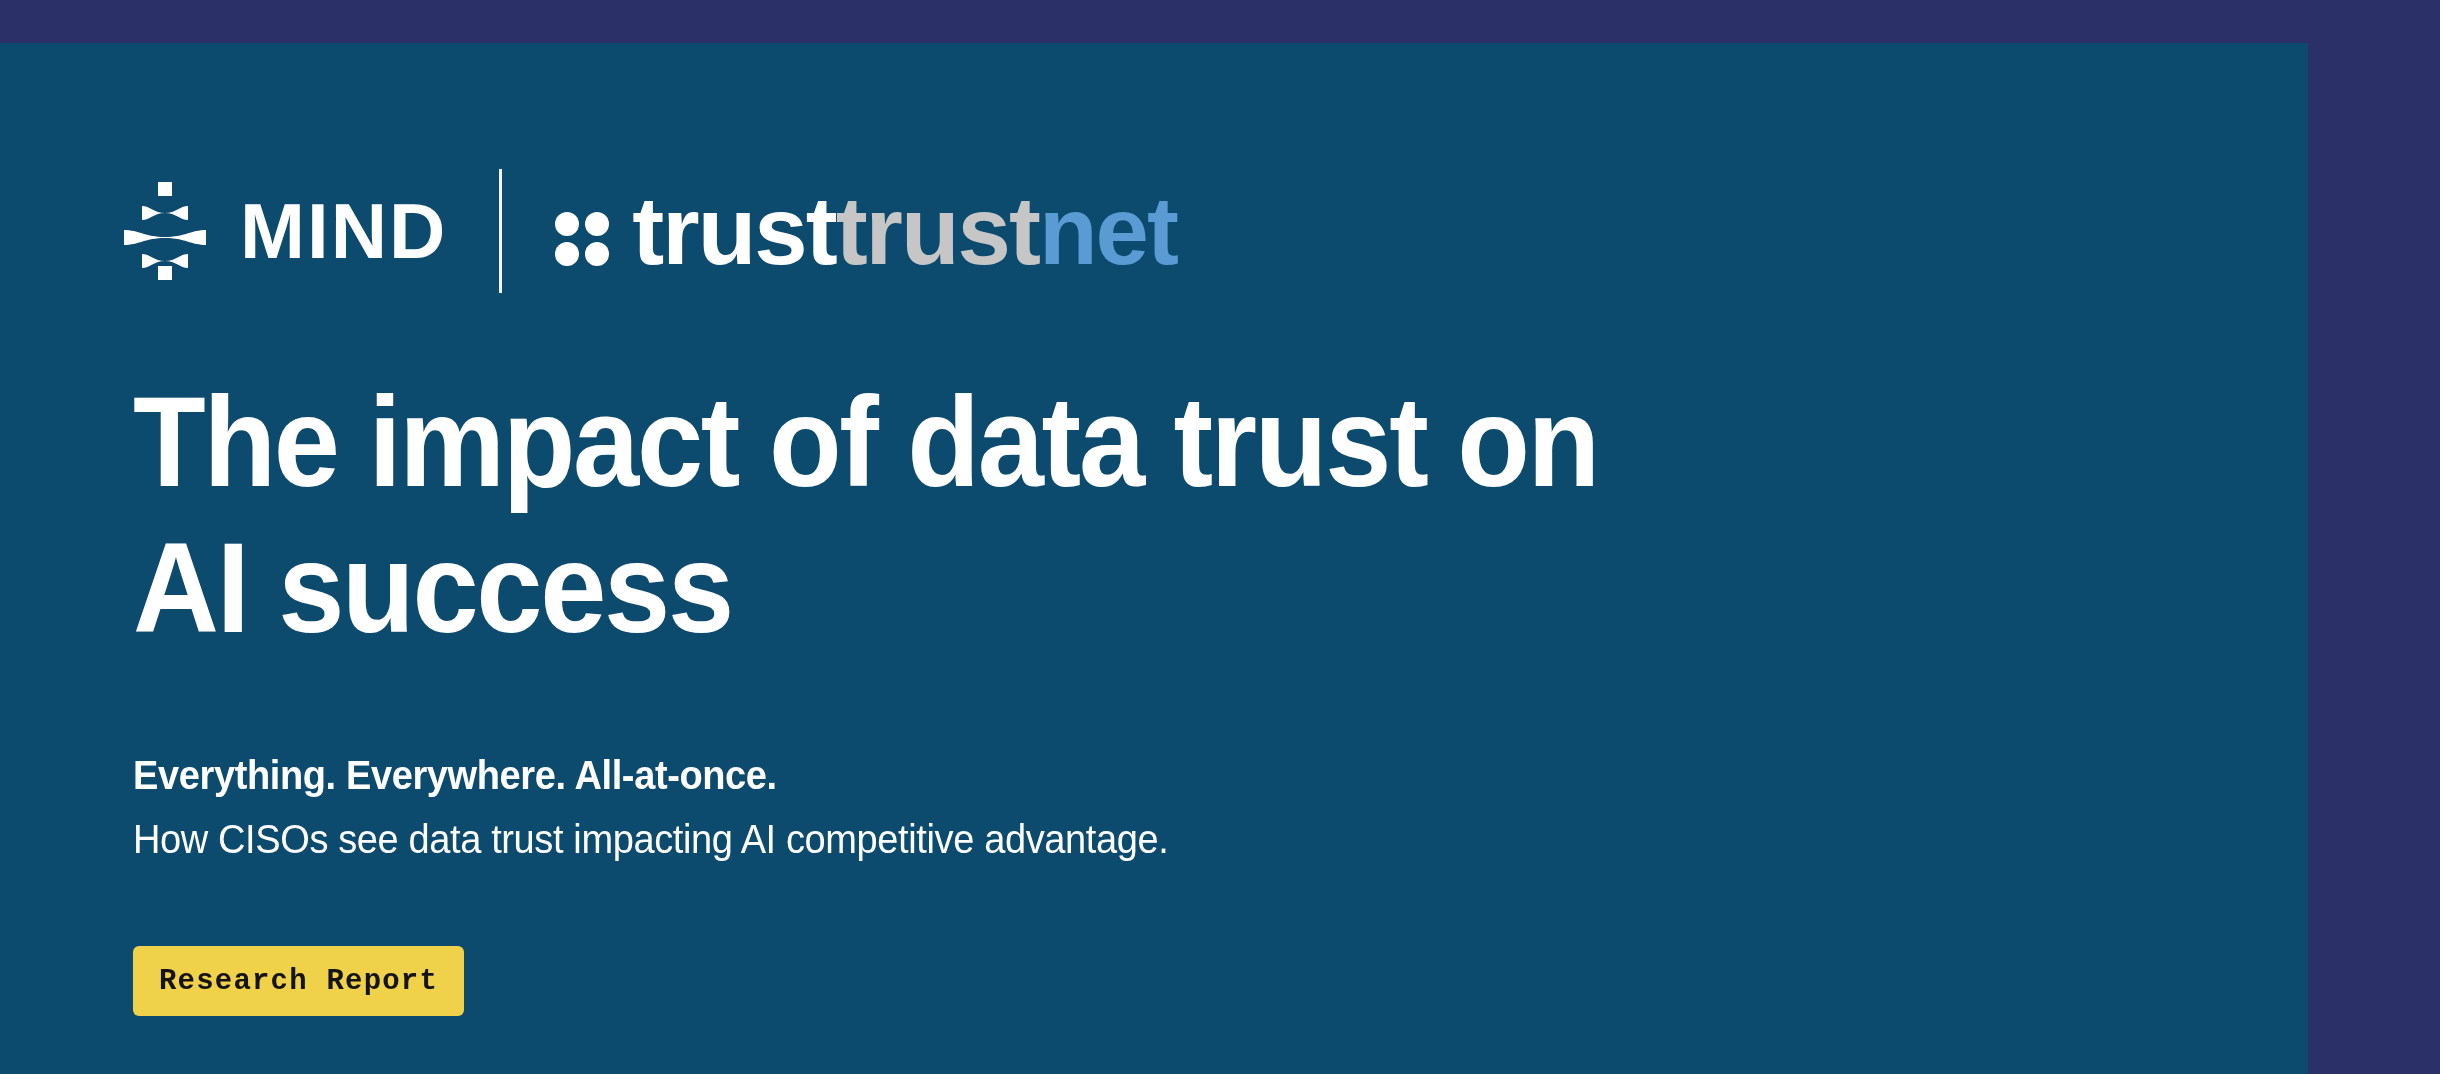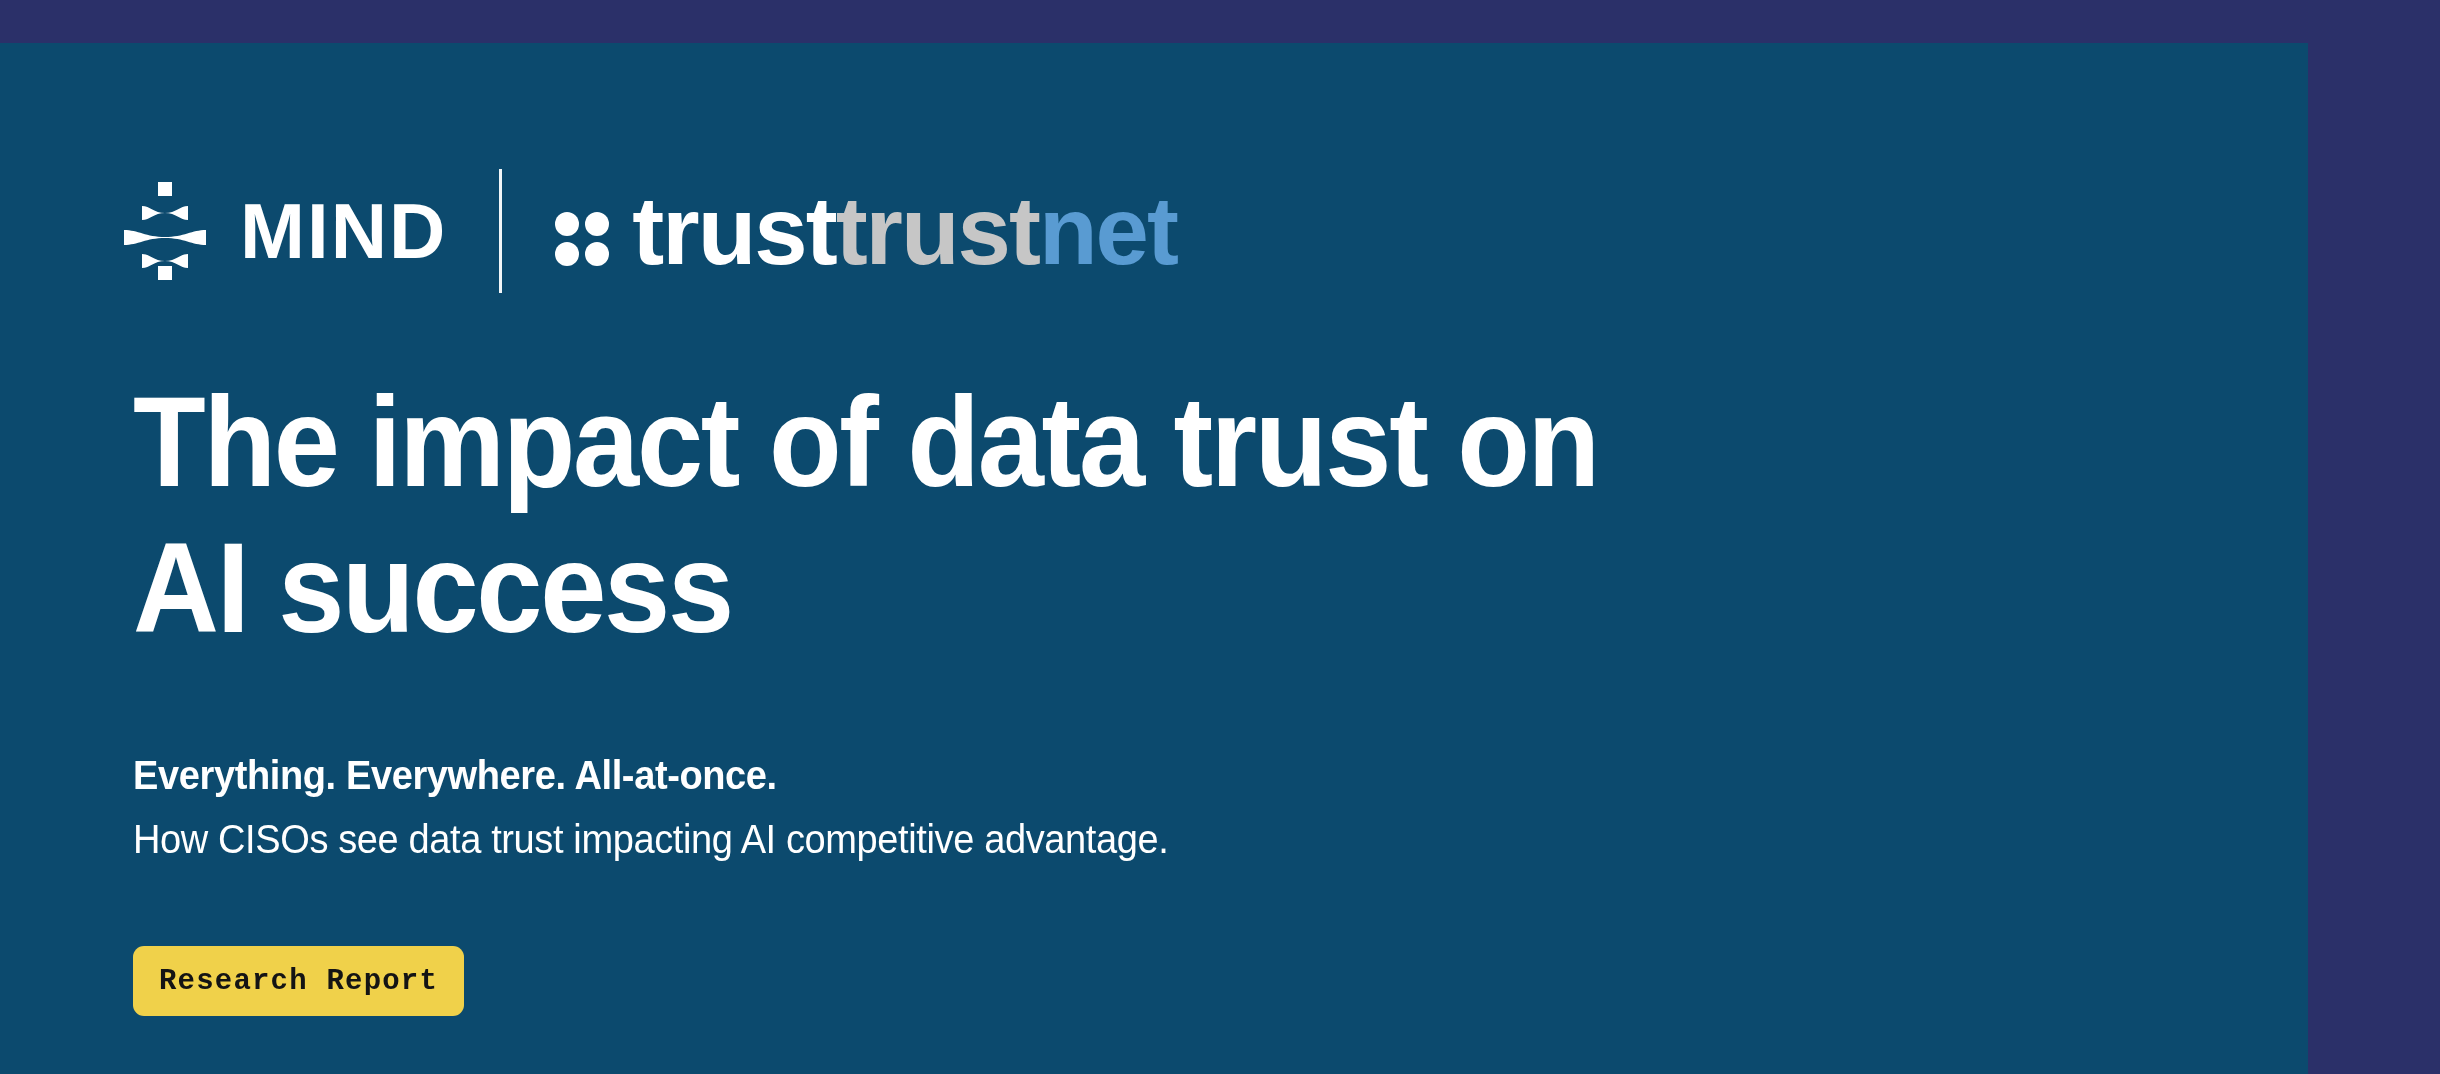--- a/index.html
+++ b/index.html
@@ -148,7 +148,7 @@
     padding: 17px 26px;
     background: #f0d14a;
     color: #141414;
-    border-radius: 11px;
+    border-radius: 6px;
     font-family: "Liberation Mono", monospace;
     font-size: 29px;
     font-weight: 700;

